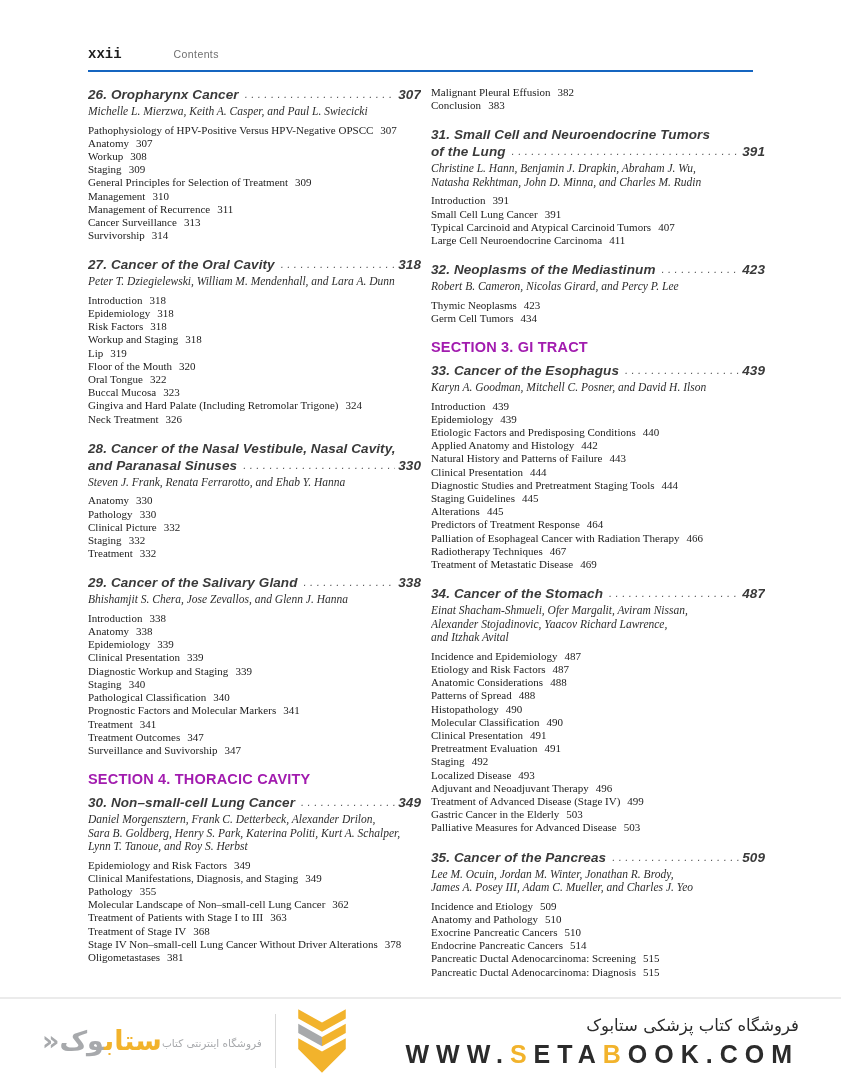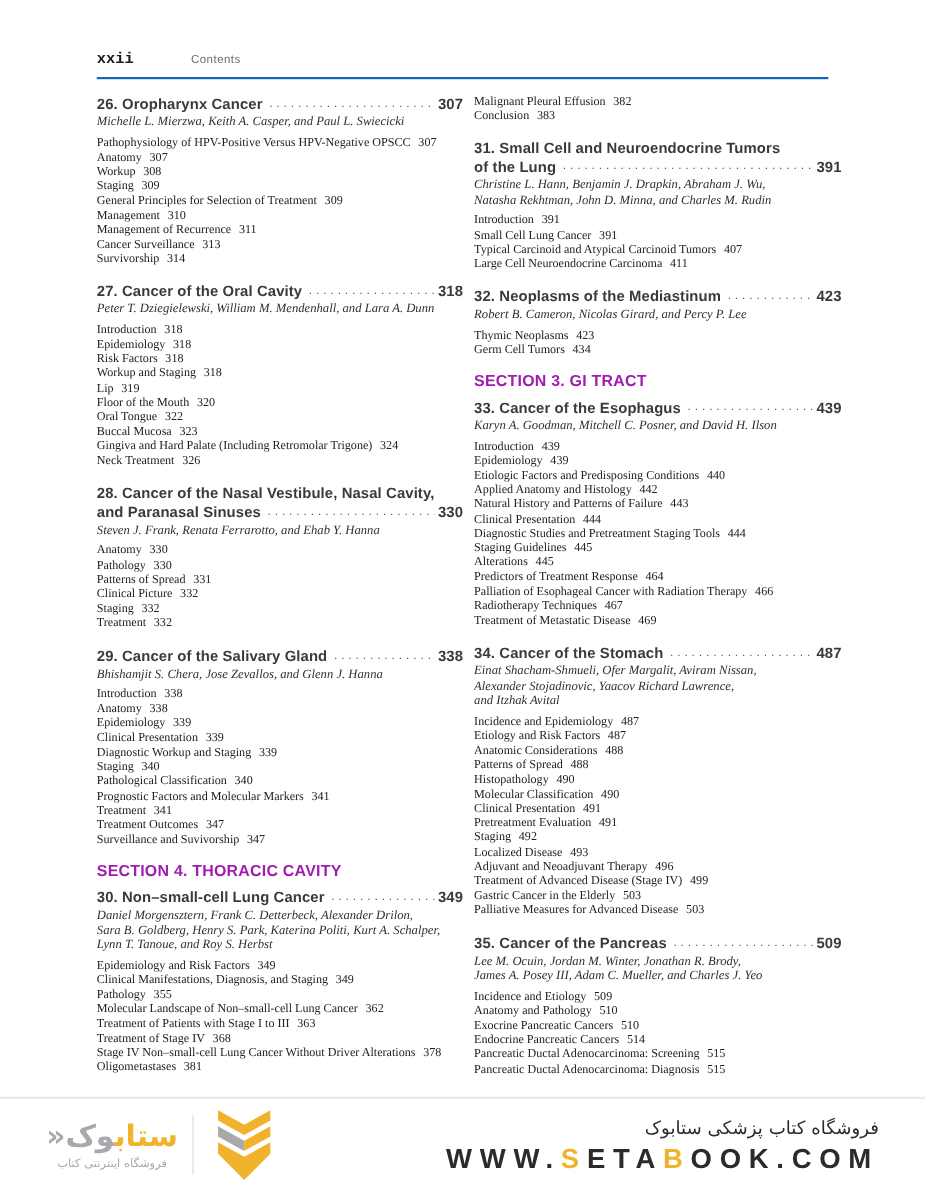--- a/index.html
+++ b/index.html
@@ -28,7 +28,7 @@
     font-family:"Liberation Sans",sans-serif;font-weight:bold;font-size:13.5px;
     color:#3a3a3a;line-height:17px;letter-spacing:.1px;
   }
-  .title-line{display:flex;align-items:center;}
+  .title-line{display:flex;align-items:center;font-style:italic;}
   .dot-leader{flex:1;overflow:hidden;white-space:nowrap;color:#555;font-weight:normal;
     font-size:11px;letter-spacing:3.5px;margin:0 3px 0 6px;}
   .dot-leader::after{content:"..........................................................";}

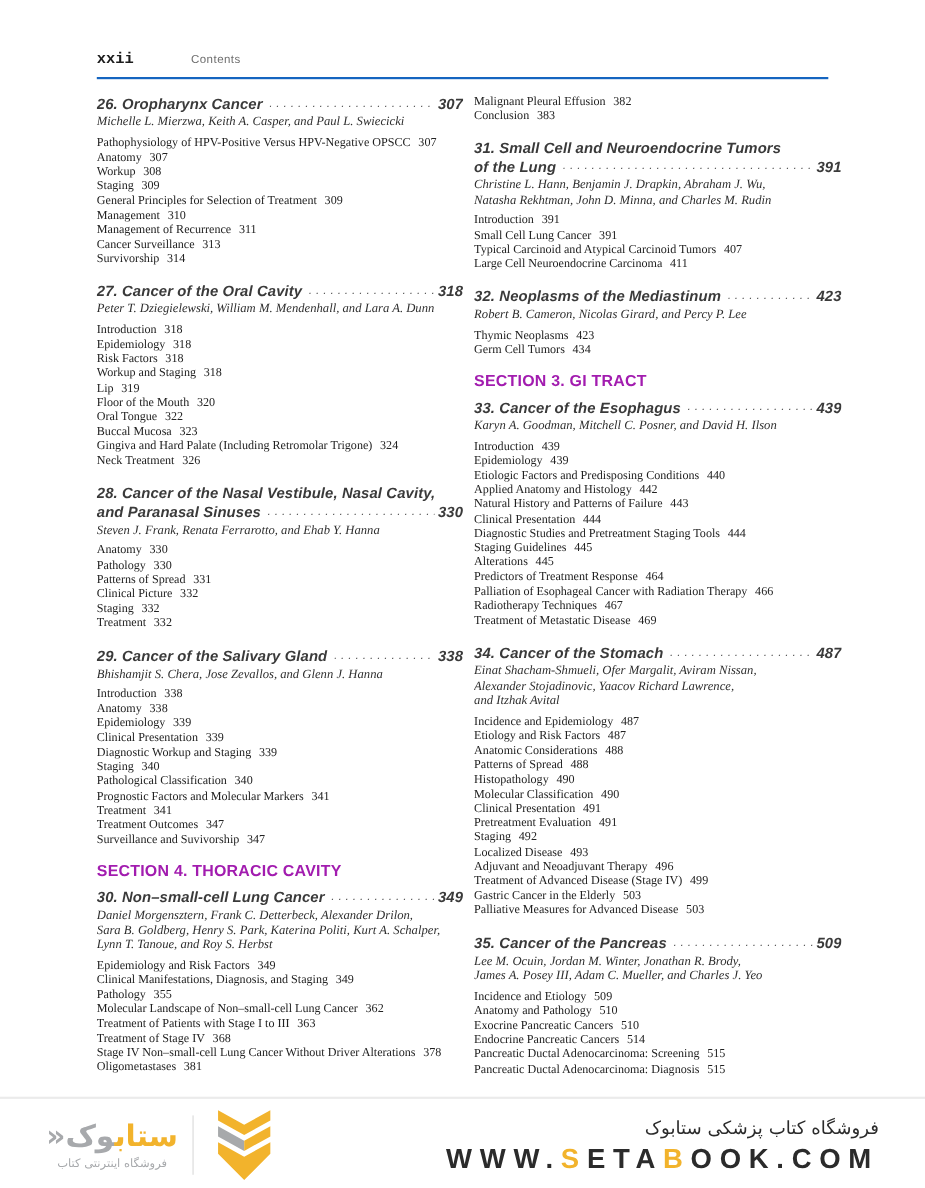--- a/index.html
+++ b/index.html
@@ -129,7 +129,6 @@
       <div class="entries">
         <div class="entry"><span class="entry-text">Anatomy</span><span class="entry-page">330</span></div>
         <div class="entry"><span class="entry-text">Pathology</span><span class="entry-page">330</span></div>
-        <div class="entry"><span class="entry-text">Patterns of Spread</span><span class="entry-page">331</span></div>
         <div class="entry"><span class="entry-text">Clinical Picture</span><span class="entry-page">332</span></div>
         <div class="entry"><span class="entry-text">Staging</span><span class="entry-page">332</span></div>
         <div class="entry"><span class="entry-text">Treatment</span><span class="entry-page">332</span></div>

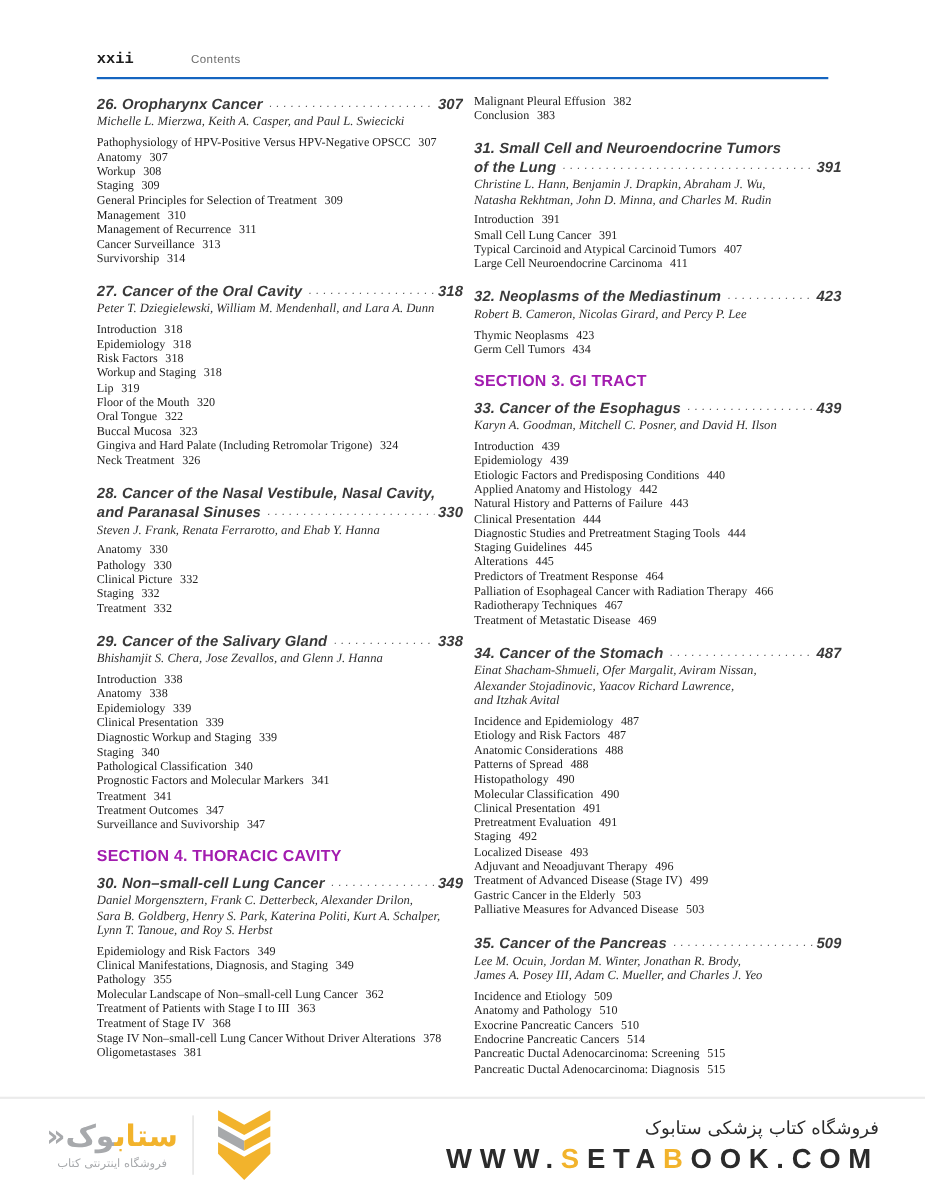--- a/index.html
+++ b/index.html
@@ -44,7 +44,7 @@
   .page-footer{position:absolute;left:0;top:1002px;width:841px;height:78px;background:#fff;
     display:flex;align-items:center;justify-content:space-between;padding:0 42px;box-sizing:border-box;}
   .logo-group{display:flex;align-items:center;gap:13px;}
-  .logo-textside{display:flex;flex-direction:column;align-items:center;}
+  .logo-textside{display:flex;flex-direction:row;align-items:center;}
   .logo-wordmark{font-family:"DejaVu Sans",sans-serif;font-weight:bold;font-size:27px;line-height:30px;direction:rtl;}
   .logo-wordmark .wm-accent{color:#f2b32c;}
   .logo-wordmark .wm-gray{color:#a7a9ac;}

